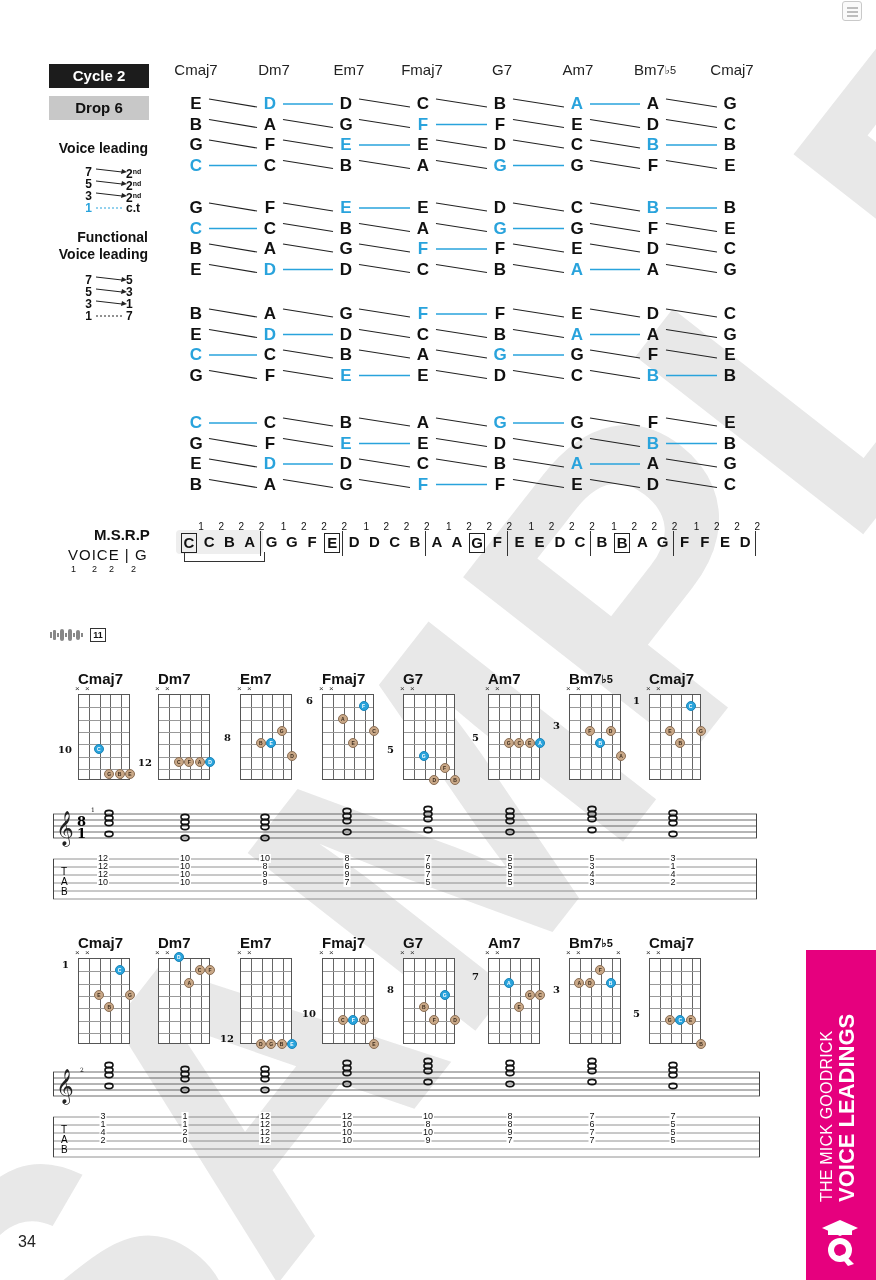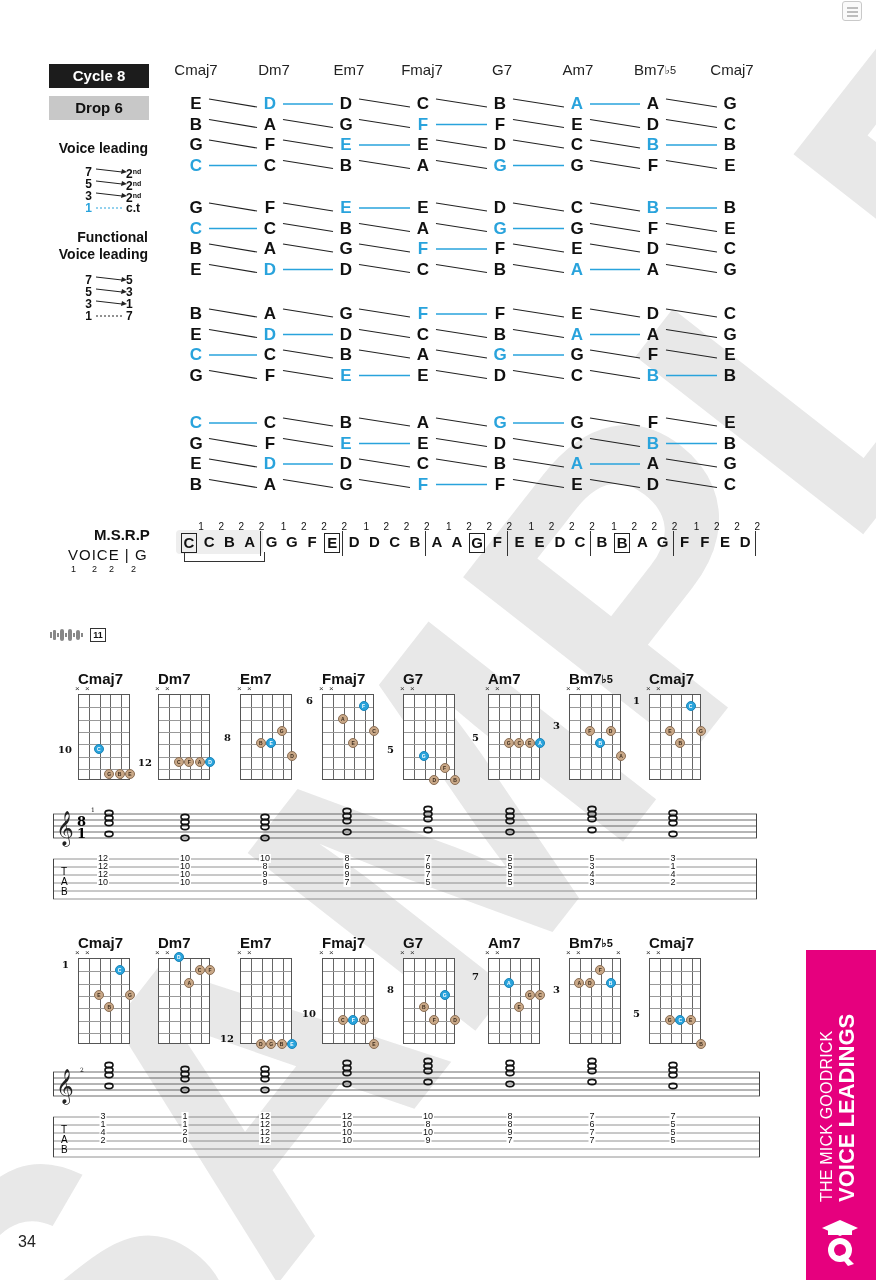--- a/index.html
+++ b/index.html
@@ -75,7 +75,7 @@
       <i style="top:13px"></i>
   </div>
 
-  <div class="label-cycle">Cycle 8</div>
+  <div class="label-cycle">Cycle 2</div>
   <div class="label-drop">Drop 6</div>
 
   <div class="vl-title" style="top:140px">Voice leading</div>

